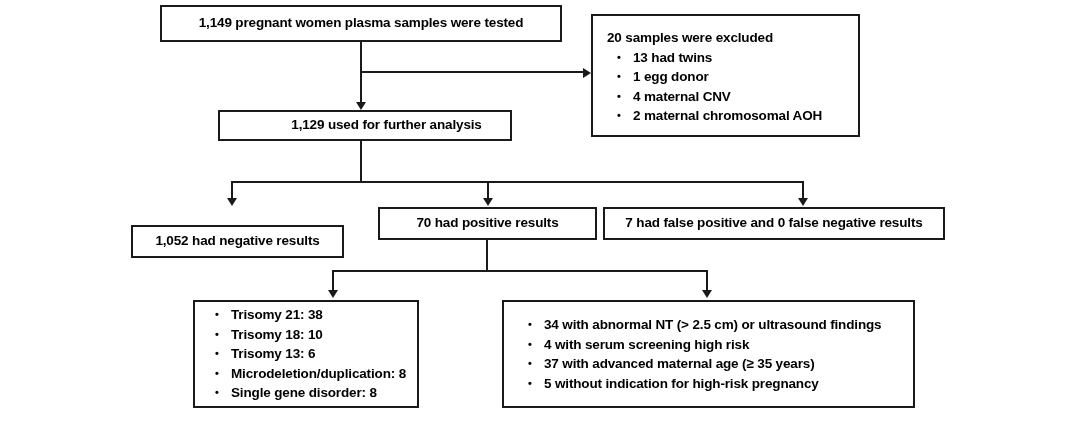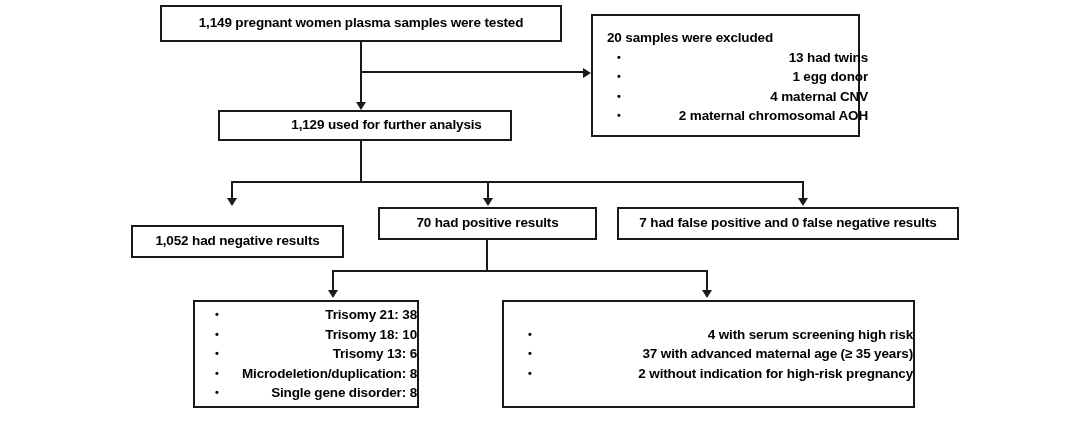--- a/index.html
+++ b/index.html
@@ -50,7 +50,6 @@
     line-height: 19.5px;
     padding-left: 16px;
     white-space: nowrap;
-    text-align: right;
   }
   .bullet-item::before {
     content: "\2022";

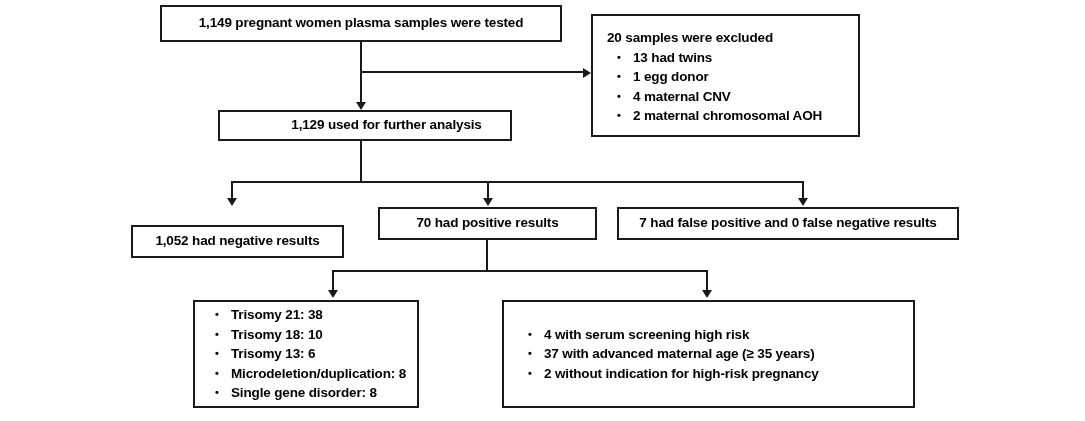--- a/index.html
+++ b/index.html
@@ -162,7 +162,7 @@
     <span class="box-label">70 had positive results</span>
   </div>
 
-  <div class="box center" style="left:617px; top:207px; width:342px; height:33px;">
+  <div class="box center" style="left:603px; top:207px; width:342px; height:33px;">
     <span class="box-label">7 had false positive and 0 false negative results</span>
   </div>
 

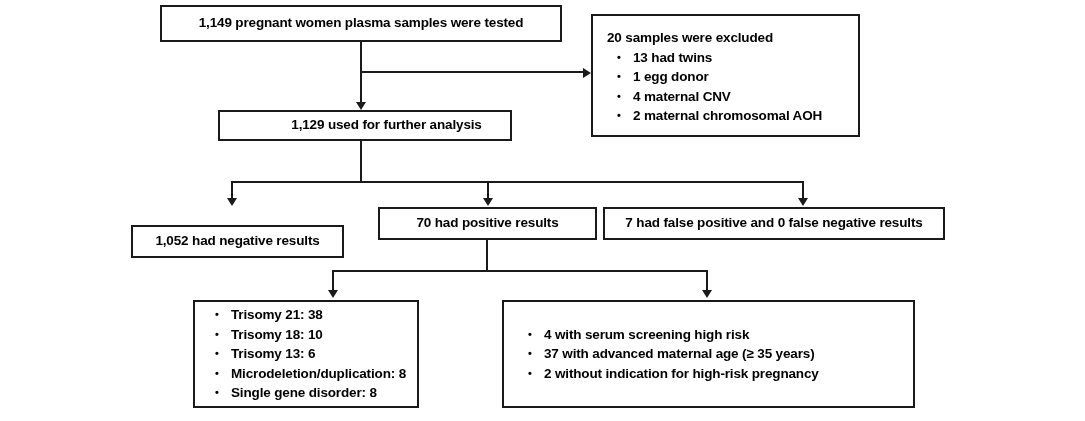--- a/index.html
+++ b/index.html
@@ -178,6 +178,7 @@
 
   <div class="box" style="left:502px; top:300px; width:413px; height:108px;">
     <ul class="bullet-list" style="padding-left:24px;">
+      <li class="bullet-item">34 with abnormal NT (&gt; 2.5 cm) or ultrasound findings</li>
       <li class="bullet-item">4 with serum screening high risk</li>
       <li class="bullet-item">37 with advanced maternal age (≥ 35 years)</li>
       <li class="bullet-item">2 without indication for high-risk pregnancy</li>

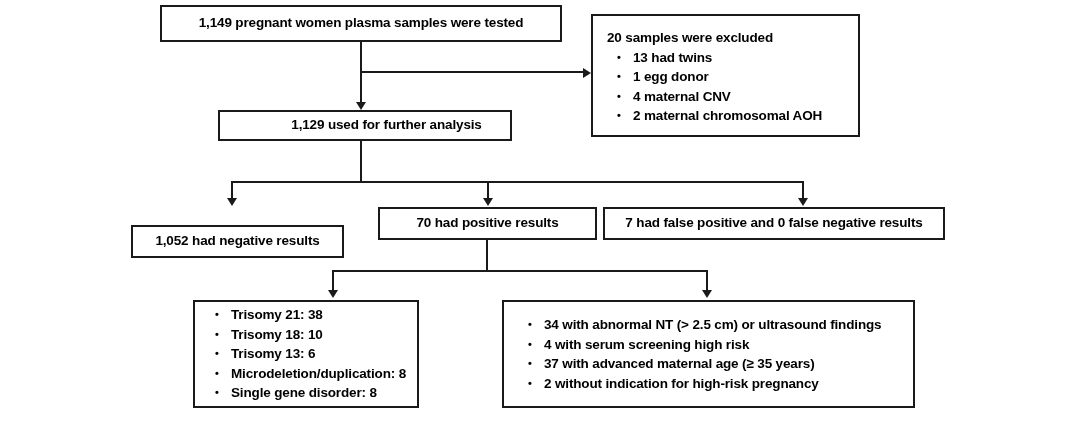--- a/index.html
+++ b/index.html
@@ -181,7 +181,7 @@
       <li class="bullet-item">34 with abnormal NT (&gt; 2.5 cm) or ultrasound findings</li>
       <li class="bullet-item">4 with serum screening high risk</li>
       <li class="bullet-item">37 with advanced maternal age (≥ 35 years)</li>
-      <li class="bullet-item">2 without indication for high-risk pregnancy</li>
+      <li class="bullet-item">5 without indication for high-risk pregnancy</li>
     </ul>
   </div>
 

